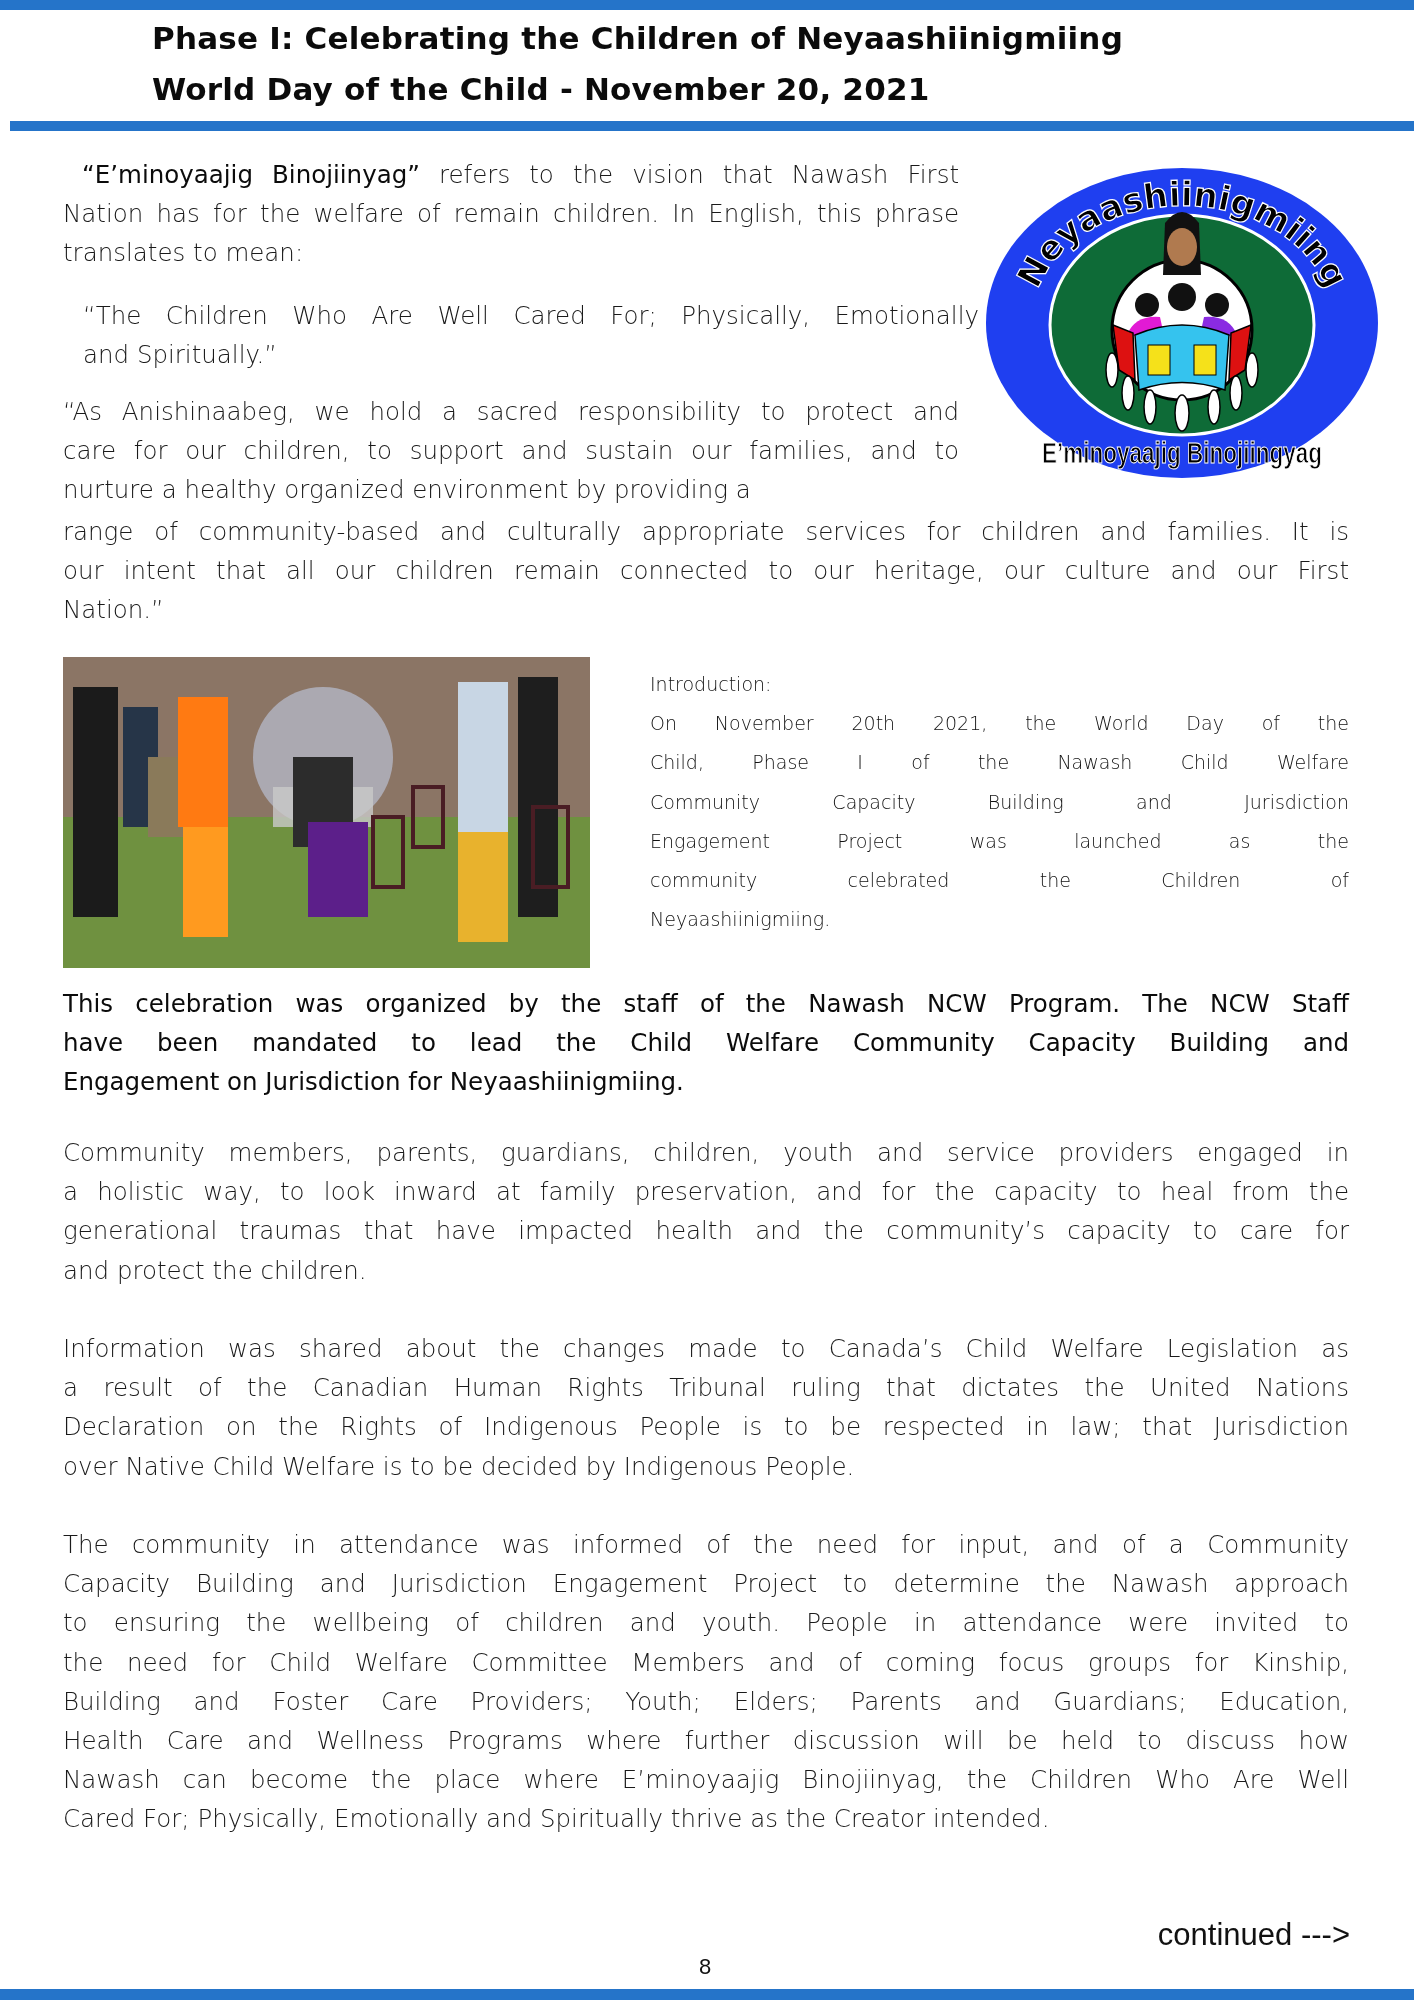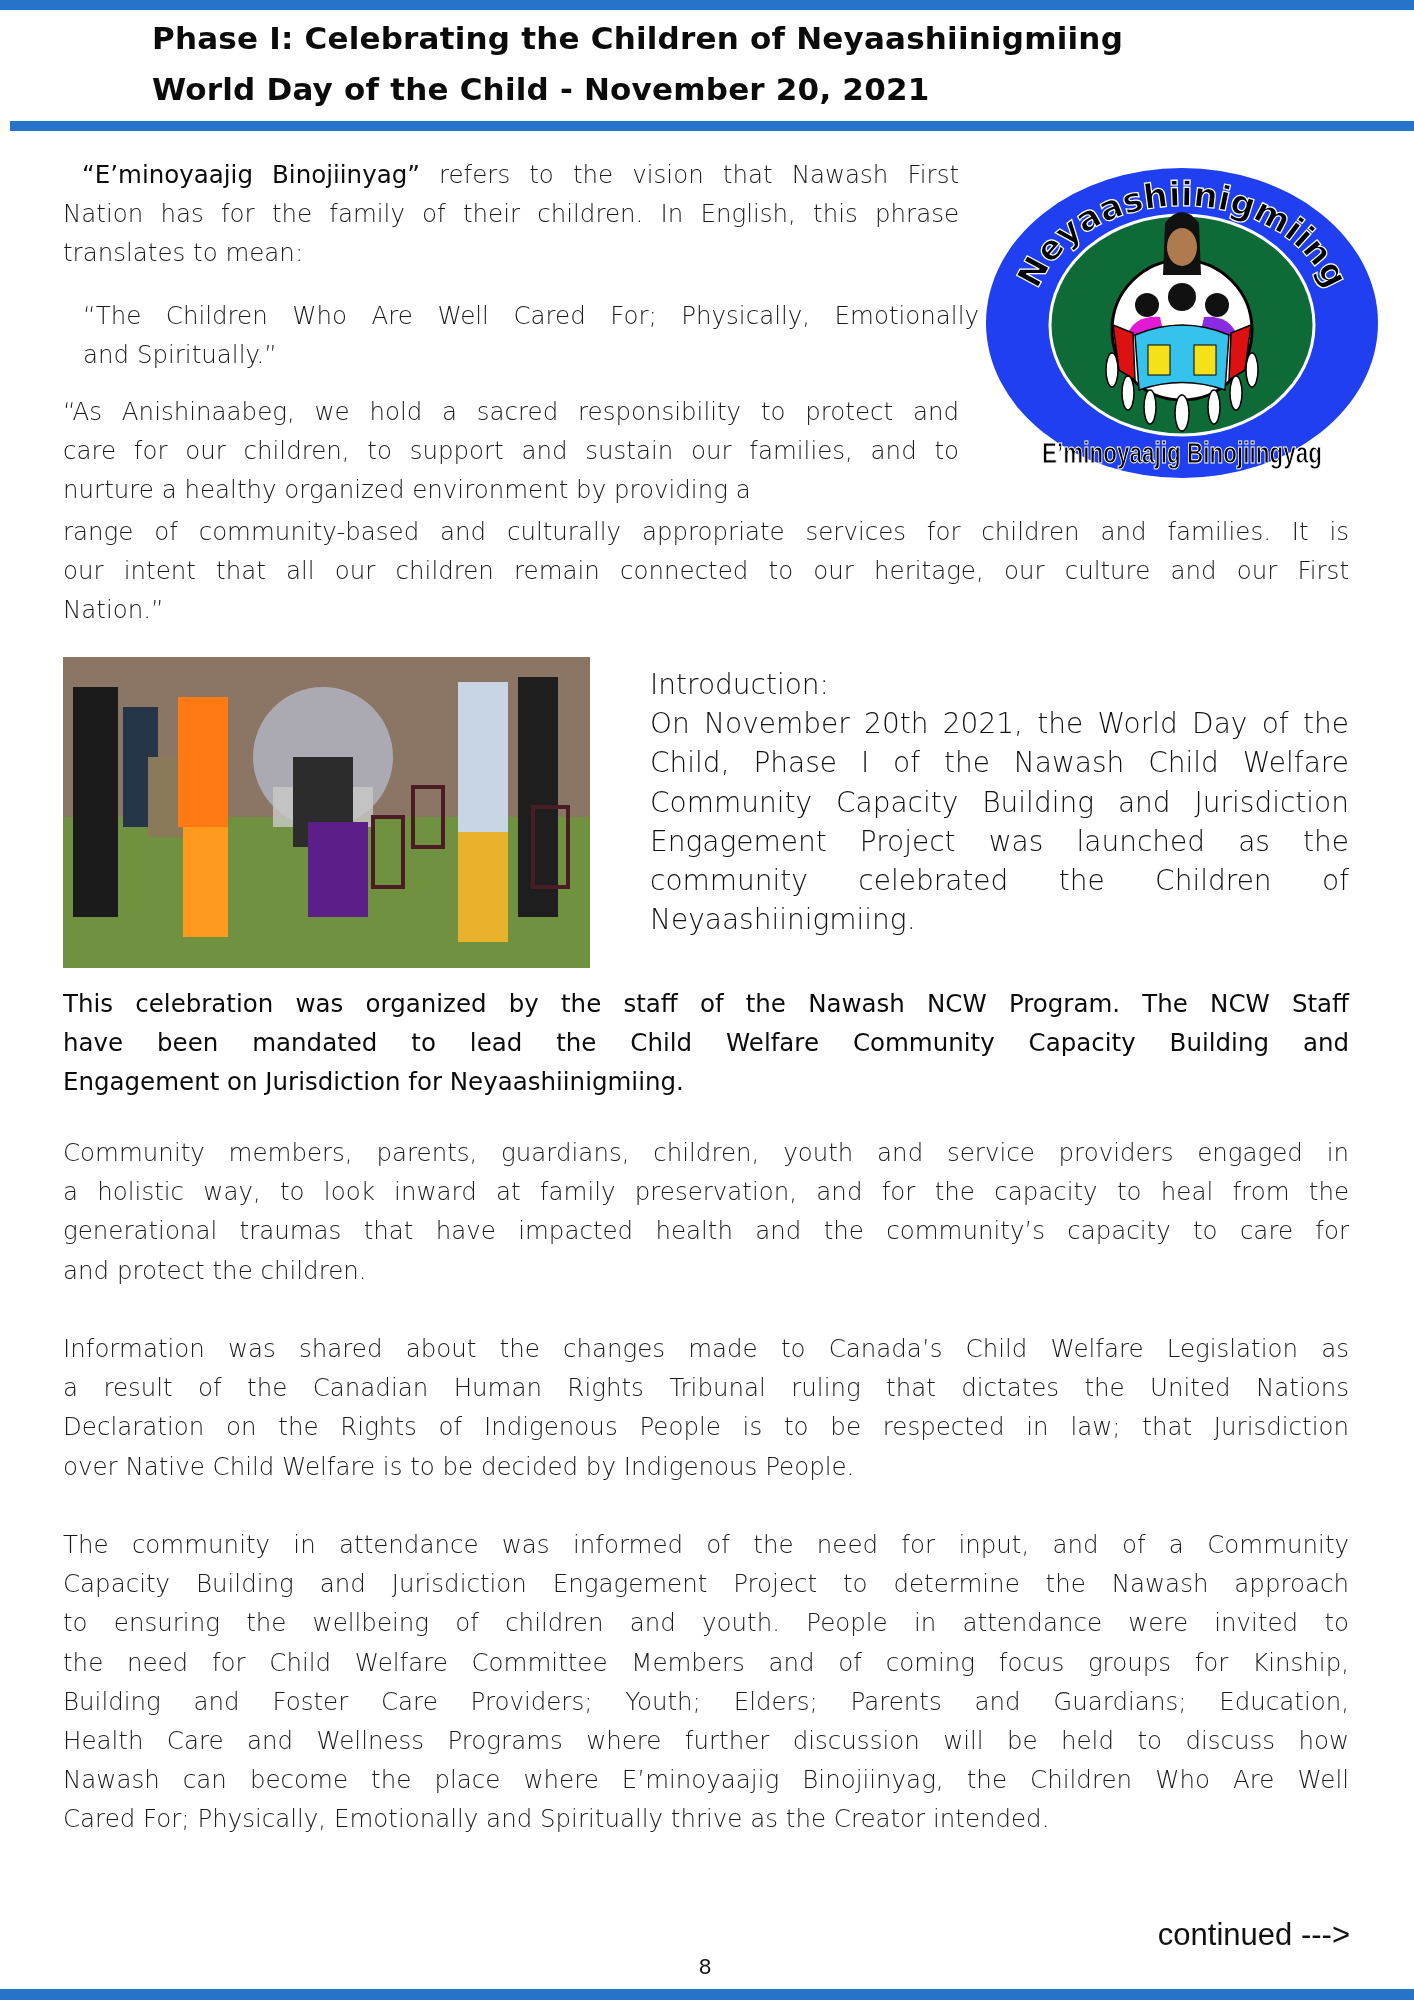--- a/index.html
+++ b/index.html
@@ -48,7 +48,7 @@
 
 <div class="p intro-left" style="top:155px;">
   <span class="line justify-line">&nbsp;<span class="bold">“E’minoyaajig Binojiinyag”</span><span> refers to the vision that Nawash First</span></span>
-  <span class="line justify-line">Nation has for the family of their children. In English, this phrase</span>
+  <span class="line justify-line">Nation has for the welfare of remain children. In English, this phrase</span>
   <span class="line">translates to mean:</span>
 </div>
 

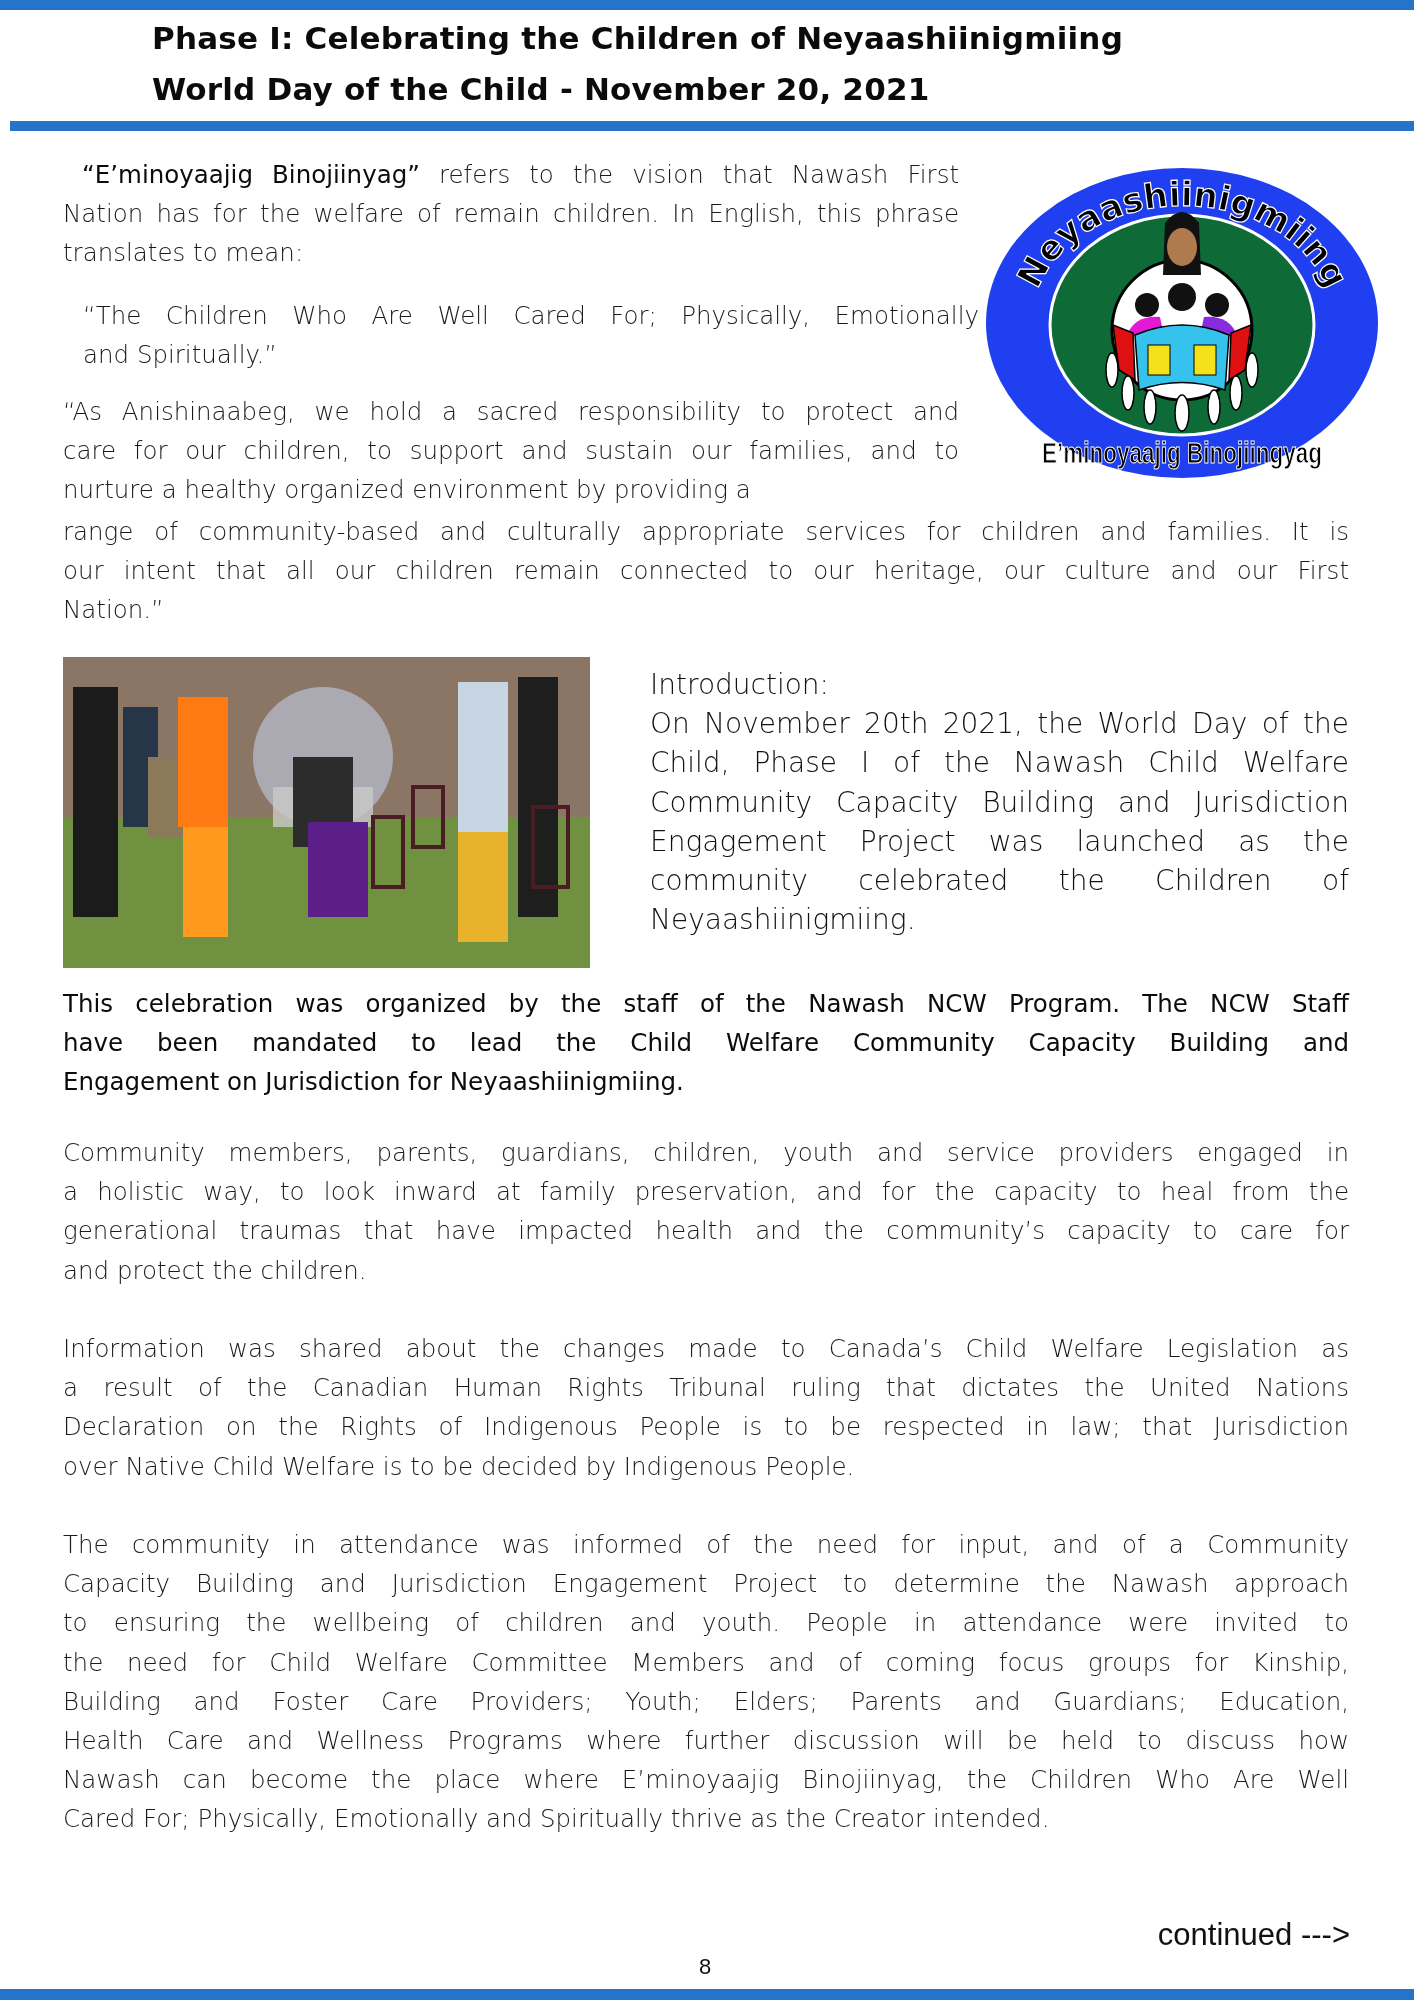--- a/index.html
+++ b/index.html
@@ -29,7 +29,7 @@
            overflow: hidden; }
 
   .intro-right { position: absolute; left: 650px; top: 665px; width: 699px;
-                 font-size: 28px; line-height: 39.2px; font-weight: 300; color: #111; }
+                 font-size: 19px; line-height: 39.2px; font-weight: 300; color: #111; }
 
   .continued { position: absolute; right: 64px; top: 1917px; font-size: 31px;
                font-family: "Liberation Sans", sans-serif; color: #111; }

